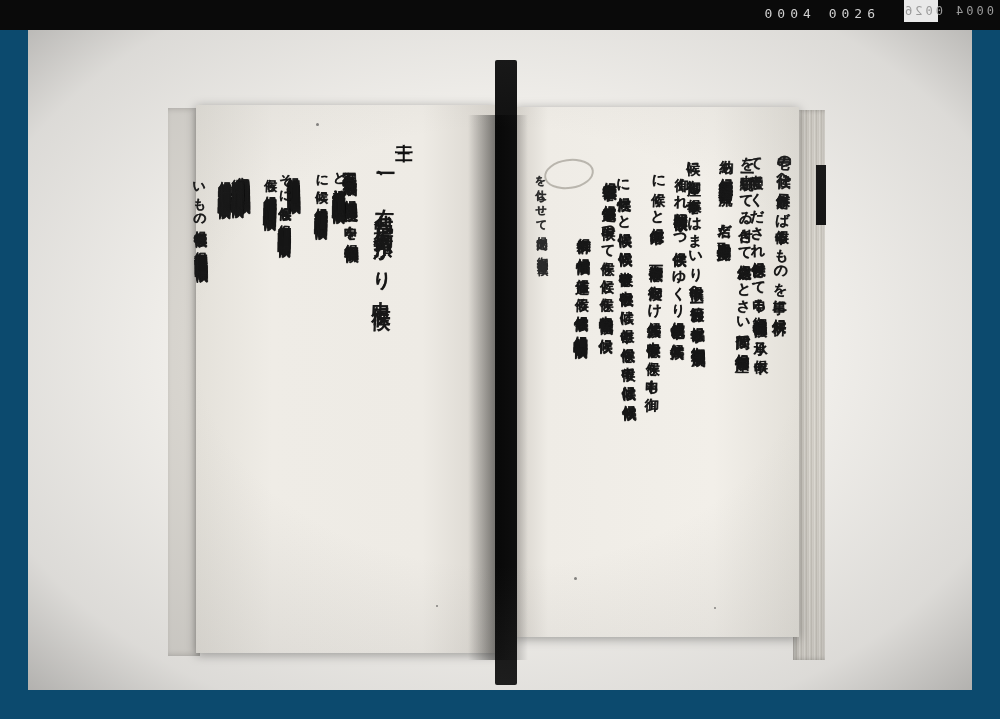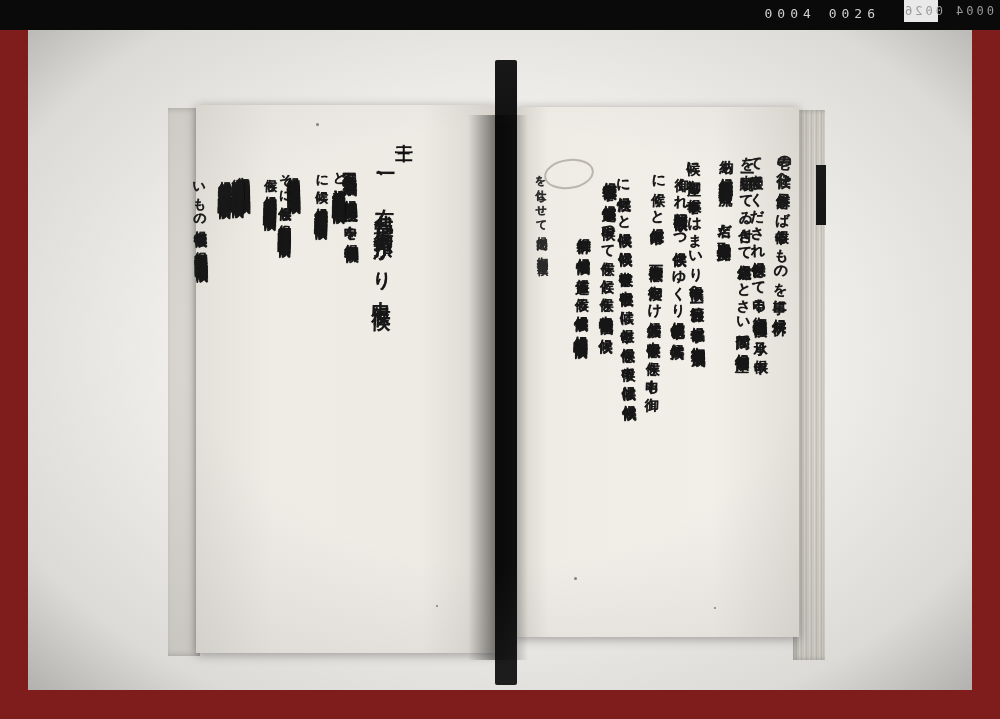--- a/index.html
+++ b/index.html
@@ -19,7 +19,7 @@
     position: relative;
     width: 1000px;
     height: 719px;
-    background: #7f1d1d;
+    background: #0c4a6e;
   }
 
   

